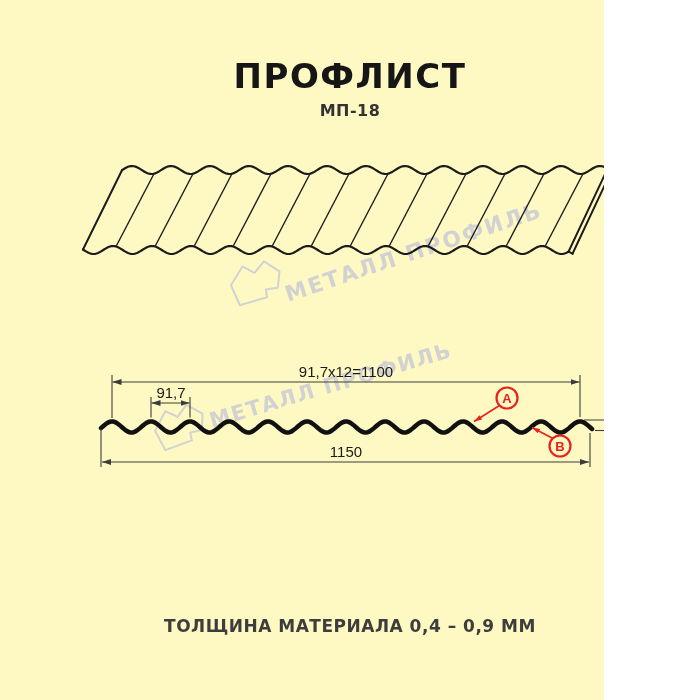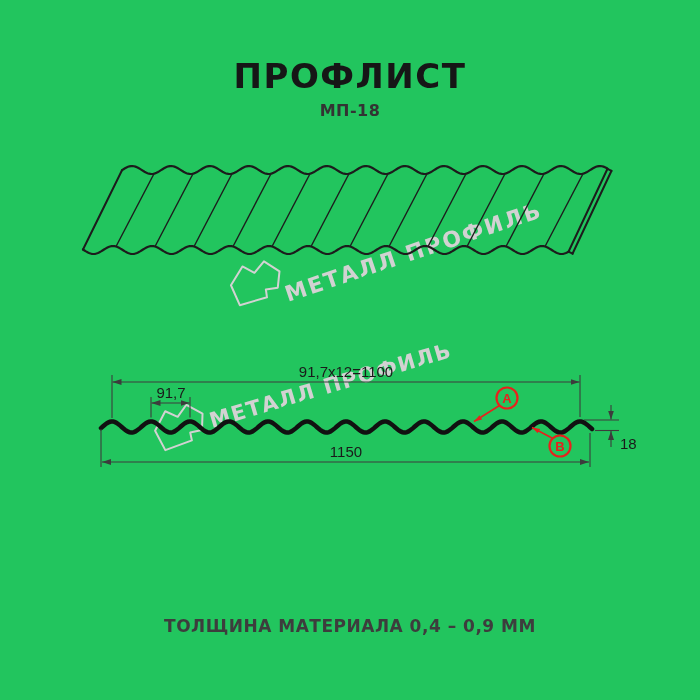--- a/index.html
+++ b/index.html
@@ -3,7 +3,7 @@
 <meta charset="utf-8">
 <style>
   html,body{margin:0;padding:0;background:#fff;}
-  #stage{position:relative;width:700px;height:700px;background:#22c55e;overflow:hidden;
+  #stage{position:relative;width:604px;height:700px;background:#fef9c3;overflow:hidden;
          font-family:"Liberation Sans",sans-serif;}
   .title{position:absolute;left:0;top:56px;width:700px;text-align:center;
          font-family:"DejaVu Sans",sans-serif;font-weight:bold;font-size:34px;

